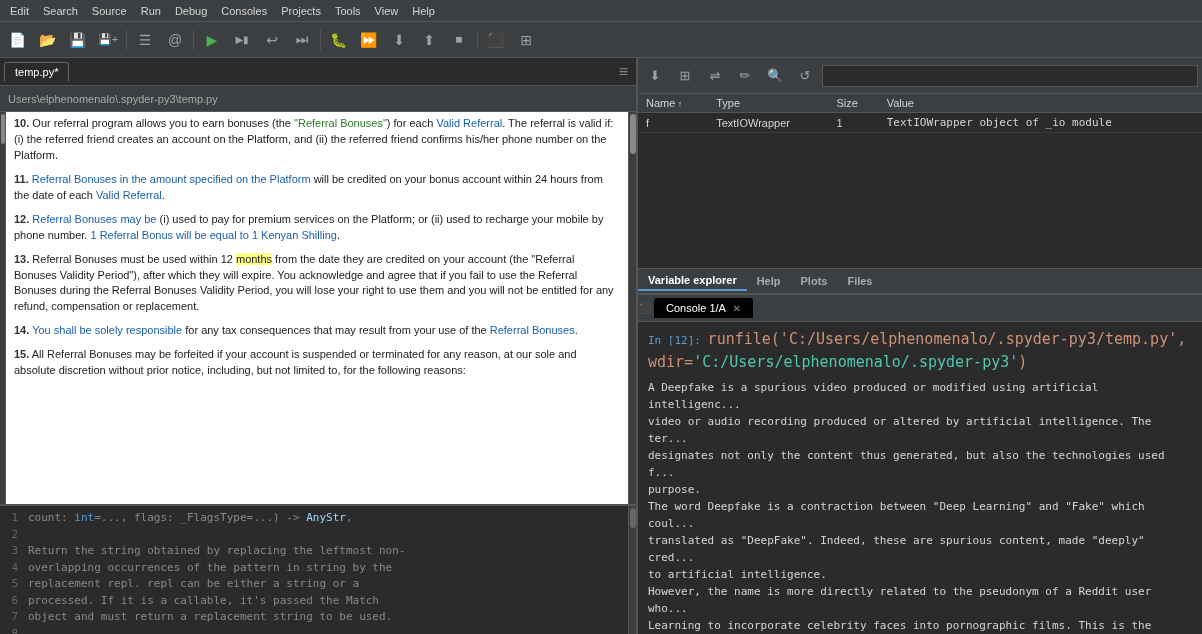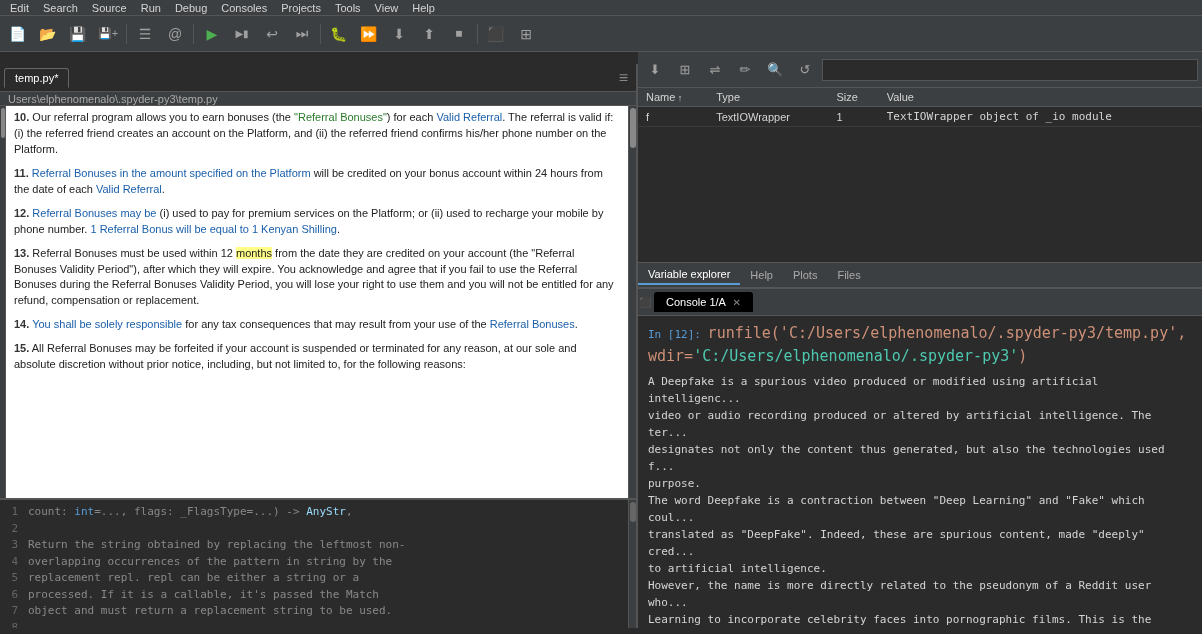--- a/index.html
+++ b/index.html
@@ -16,7 +16,7 @@
     
     #menubar {
       background: #3c3f41;
-      height: 16px;
+      height: 22px;
       display: flex;
       align-items: center;
       padding: 0 4px;

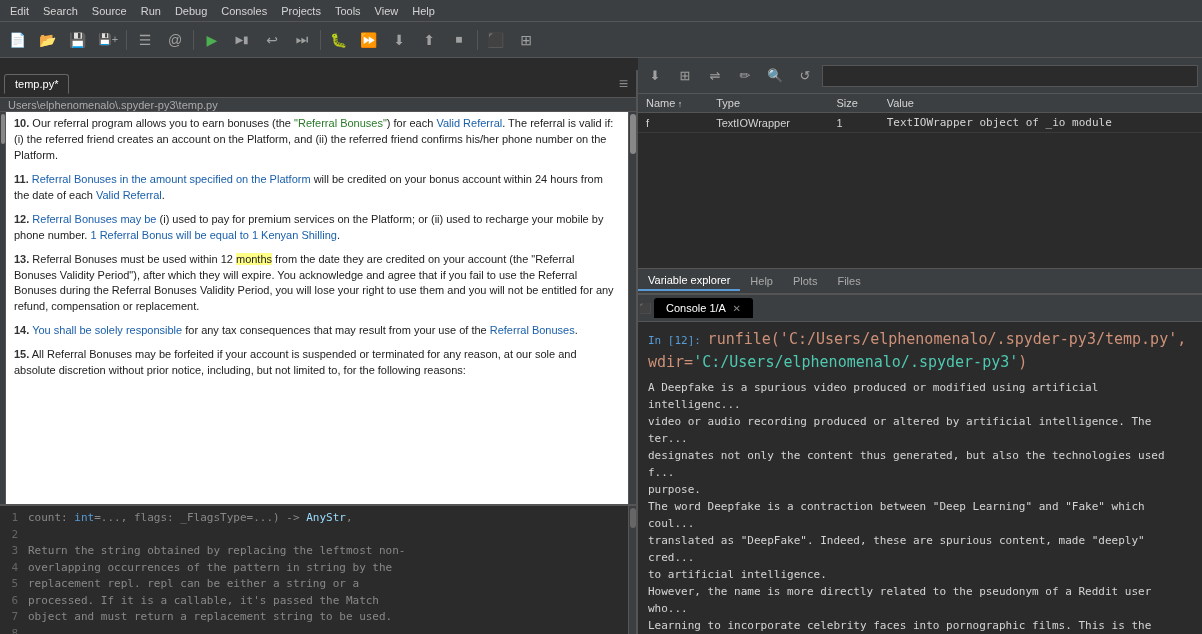--- a/index.html
+++ b/index.html
@@ -98,7 +98,6 @@
       display: flex;
       flex-direction: column;
       border-right: 2px solid #555;
-      margin-top: 12px;
     }
 
     

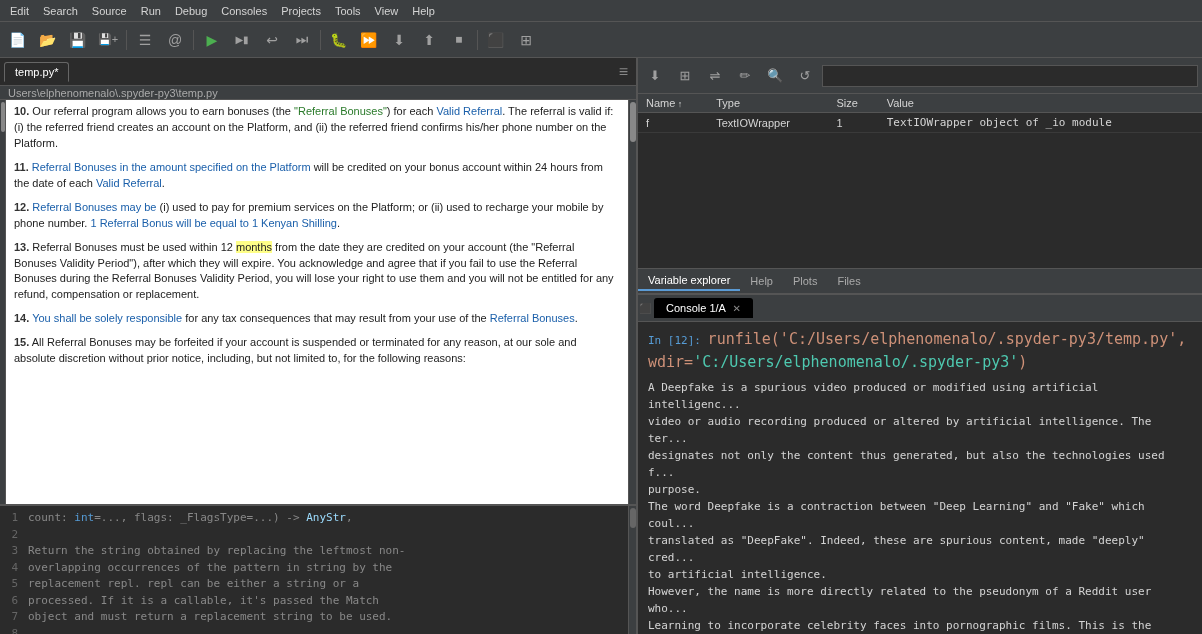--- a/index.html
+++ b/index.html
@@ -103,7 +103,7 @@
     
     #filepath-bar {
       background: #3c3f41;
-      height: 14px;
+      height: 26px;
       display: flex;
       align-items: center;
       padding: 0 8px;

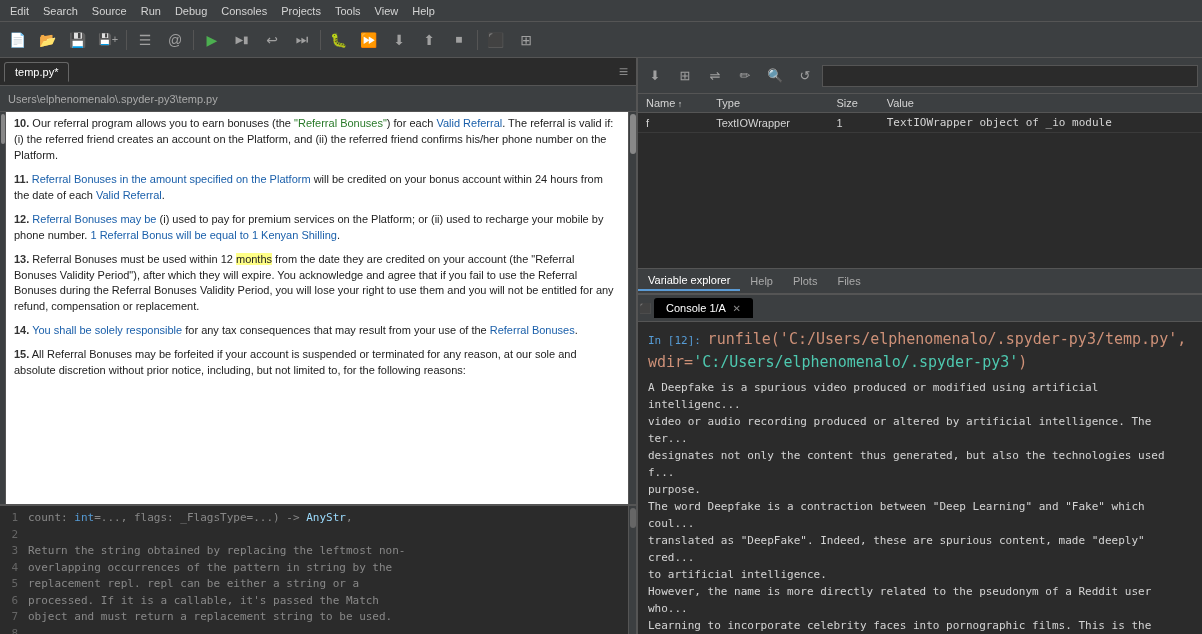--- a/index.html
+++ b/index.html
@@ -294,6 +294,7 @@
       font-size: 11px;
       color: #aaa;
       cursor: pointer;
+      font-weight: bold;
     }
     .panel-tab.active {
       color: #fff;

